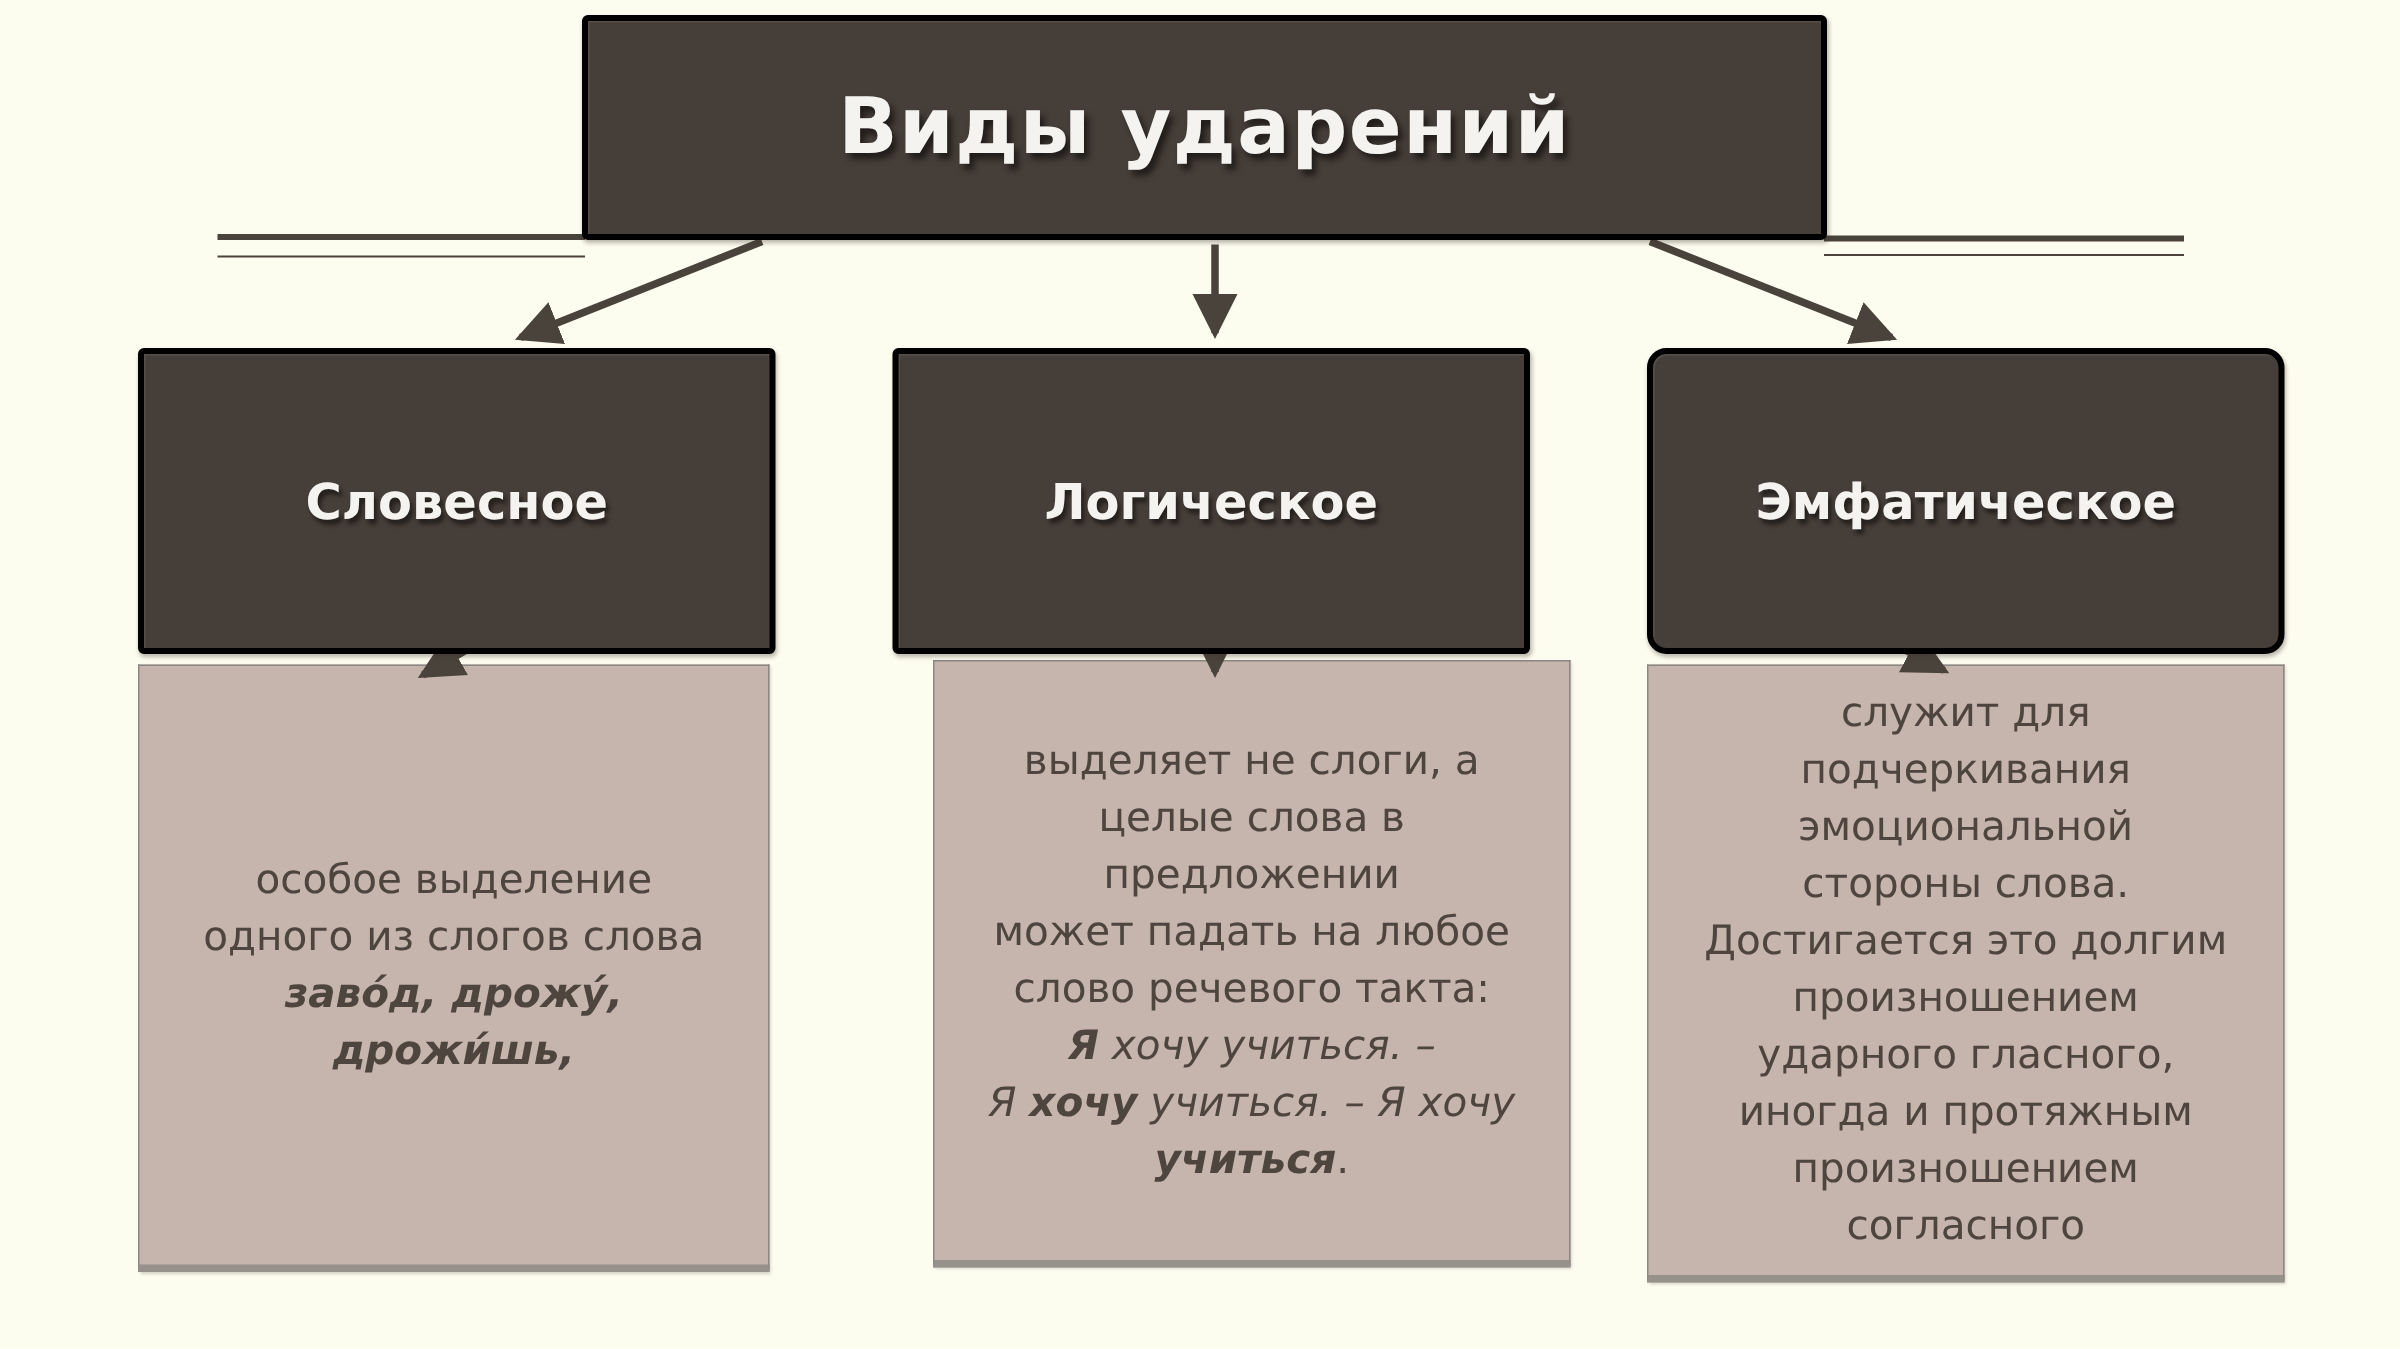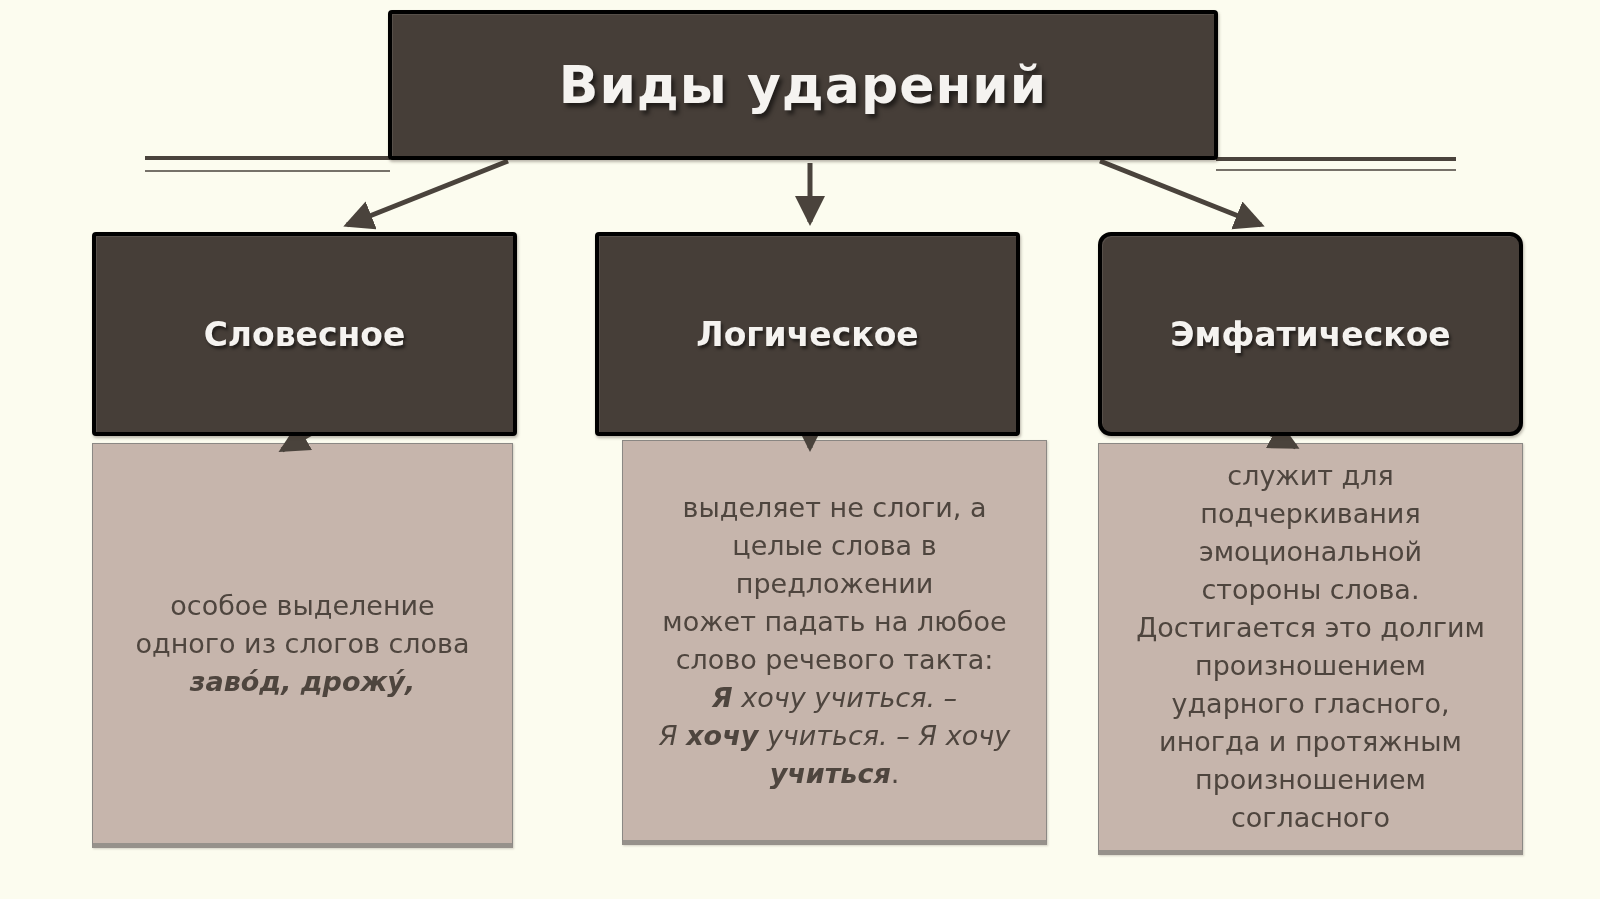--- a/index.html
+++ b/index.html
@@ -126,6 +126,7 @@
       <div class="desc-line"><span>особое выделение</span></div>
       <div class="desc-line"><span>одного из слогов слова</span></div>
       <div class="desc-line"><span class="b i">заво́д, дрожу́,</span></div>
+      <div class="desc-line"><span class="b i">дрожи́шь,</span></div>
     </div>
   <div class="desc-box" id="desc-1">
       <div class="desc-line"><span>выделяет не слоги, а</span></div>

